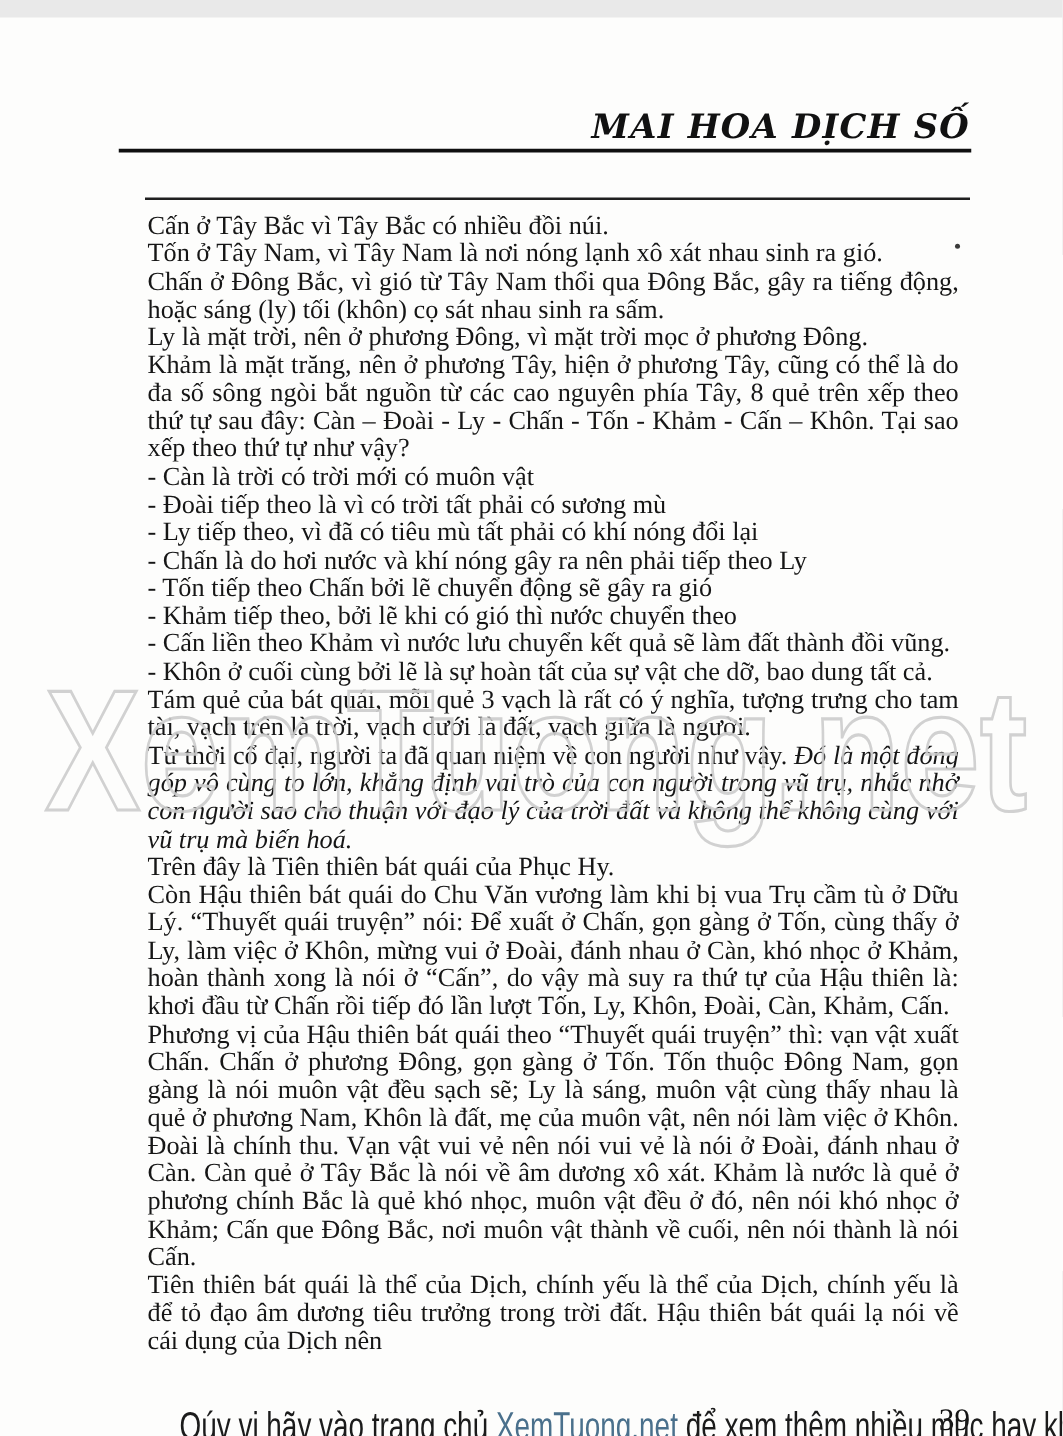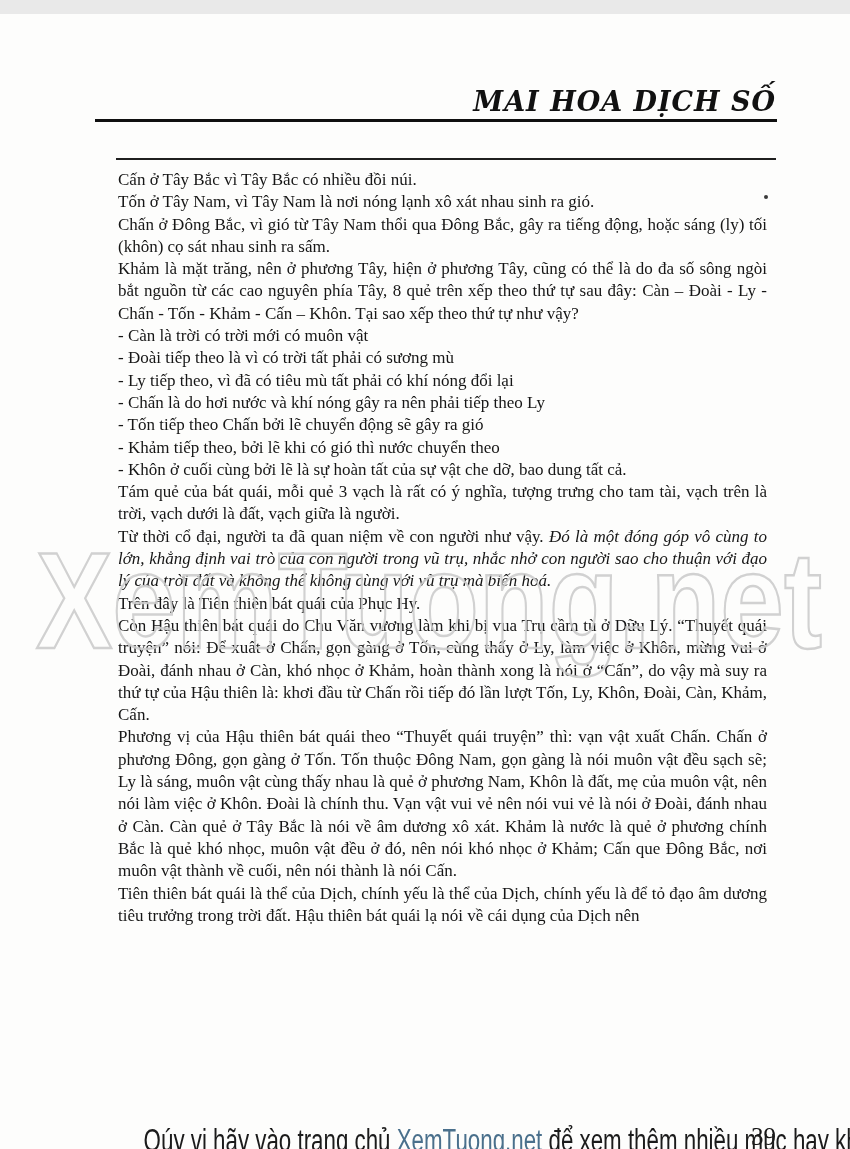--- a/index.html
+++ b/index.html
@@ -26,7 +26,7 @@
   .body-text{
     position:absolute;
     top:155px;left:118px;width:649px;
-    font-size:17px;line-height:22.3px;
+    font-size:21px;line-height:22.3px;
     color:#161616;
     text-align:justify;
     z-index:2;

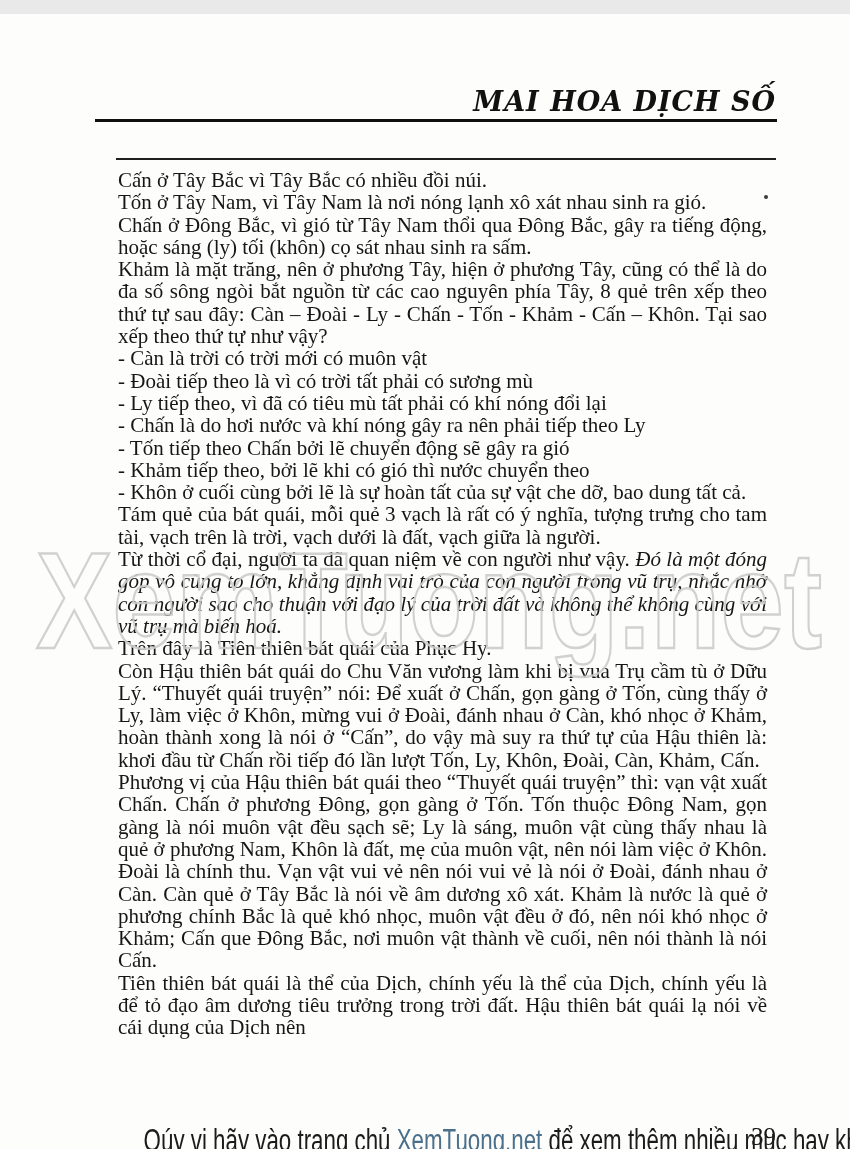--- a/index.html
+++ b/index.html
@@ -83,6 +83,7 @@
       <p><span>Cấn ở Tây Bắc vì Tây Bắc có nhiều đồi núi.</span></p>
       <p><span>Tốn ở Tây Nam, vì Tây Nam là nơi nóng lạnh xô xát nhau sinh ra gió.</span></p>
       <p><span>Chấn ở Đông Bắc, vì gió từ Tây Nam thổi qua Đông Bắc, gây ra tiếng động, hoặc sáng (ly) tối (khôn) cọ sát nhau sinh ra sấm.</span></p>
+      <p><span>Ly là mặt trời, nên ở phương Đông, vì mặt trời mọc ở phương Đông.</span></p>
       <p><span>Khảm là mặt trăng, nên ở phương Tây, hiện ở phương Tây, cũng có thể là do đa số sông ngòi bắt nguồn từ các cao nguyên phía Tây, 8 quẻ trên xếp theo thứ tự sau đây: Càn – Đoài - Ly - Chấn - Tốn - Khảm - Cấn – Khôn. Tại sao xếp theo thứ tự như vậy?</span></p>
       <p><span>- Càn là trời có trời mới có muôn vật</span></p>
       <p><span>- Đoài tiếp theo là vì có trời tất phải có sương mù</span></p>

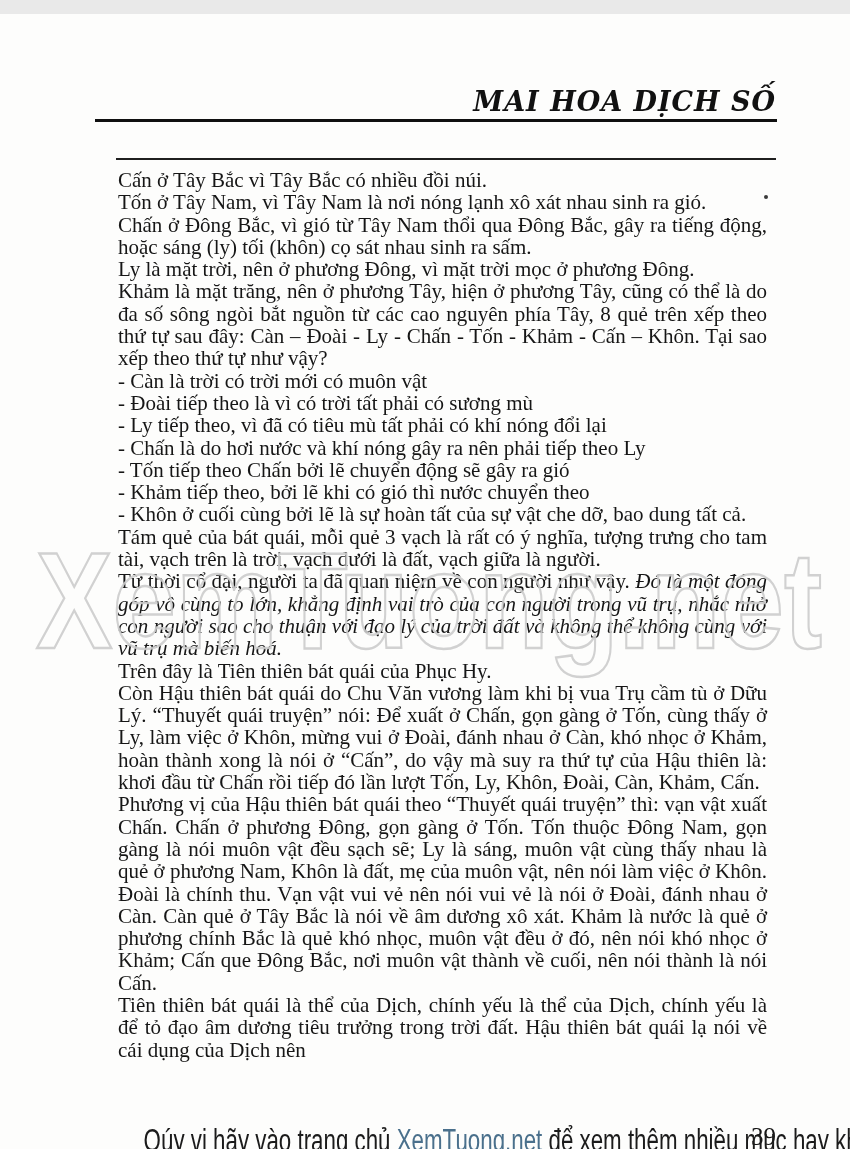--- a/index.html
+++ b/index.html
@@ -91,6 +91,7 @@
       <p><span>- Chấn là do hơi nước và khí nóng gây ra nên phải tiếp theo Ly</span></p>
       <p><span>- Tốn tiếp theo Chấn bởi lẽ chuyển động sẽ gây ra gió</span></p>
       <p><span>- Khảm tiếp theo, bởi lẽ khi có gió thì nước chuyển theo</span></p>
+      <p><span>- Cấn liền theo Khảm vì nước lưu chuyển kết quả sẽ làm đất thành đồi vũng.</span></p>
       <p><span>- Khôn ở cuối cùng bởi lẽ là sự hoàn tất của sự vật che dỡ, bao dung tất cả.</span></p>
       <p><span>Tám quẻ của bát quái, mỗi quẻ 3 vạch là rất có ý nghĩa, tượng trưng cho tam tài, vạch trên là trời, vạch dưới là đất, vạch giữa là người.</span></p>
       <p><span>Từ thời cổ đại, người ta đã quan niệm về con người như vậy. </span><span class="it">Đó là một đóng góp vô cùng to lớn, khẳng định vai trò của con người trong vũ trụ, nhắc nhở con người sao cho thuận với đạo lý của trời đất và không thể không cùng với vũ trụ mà biến hoá.</span></p>

